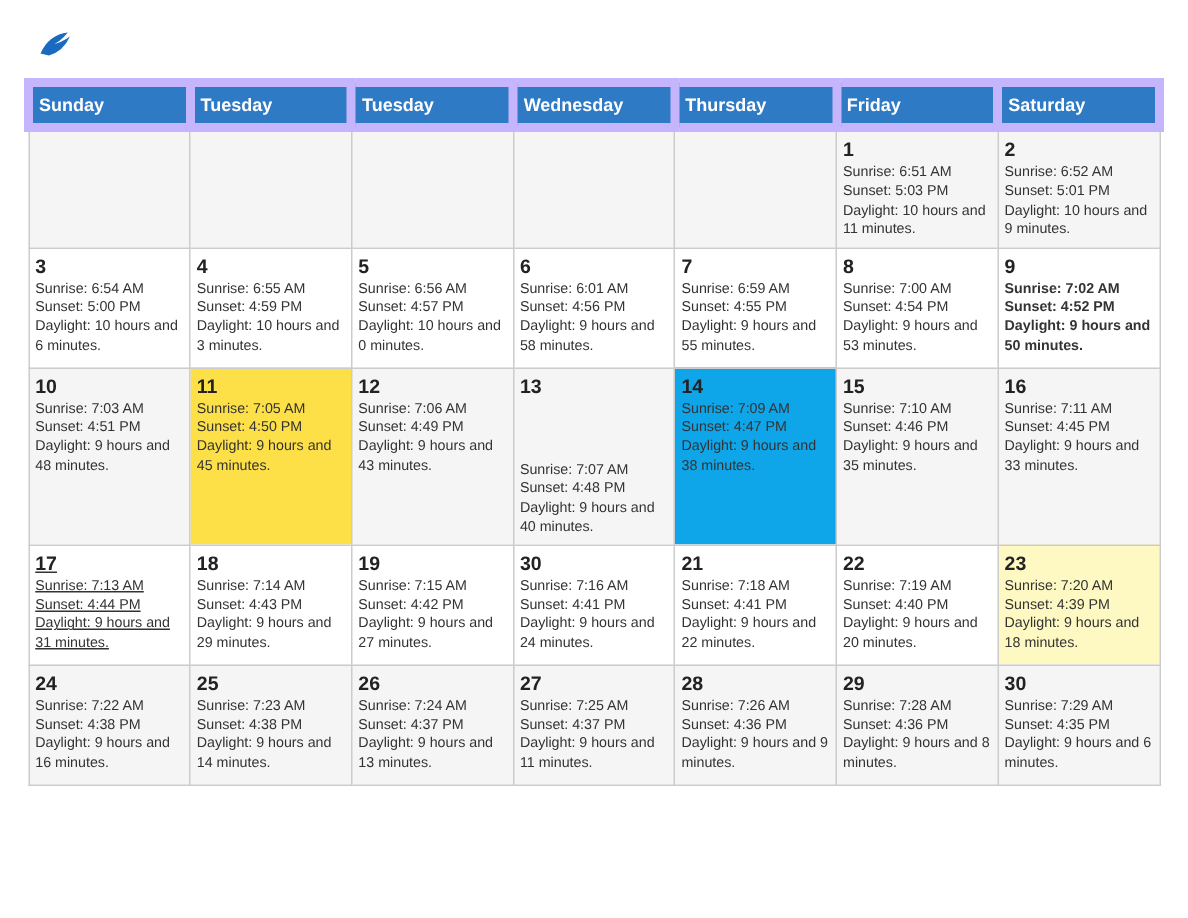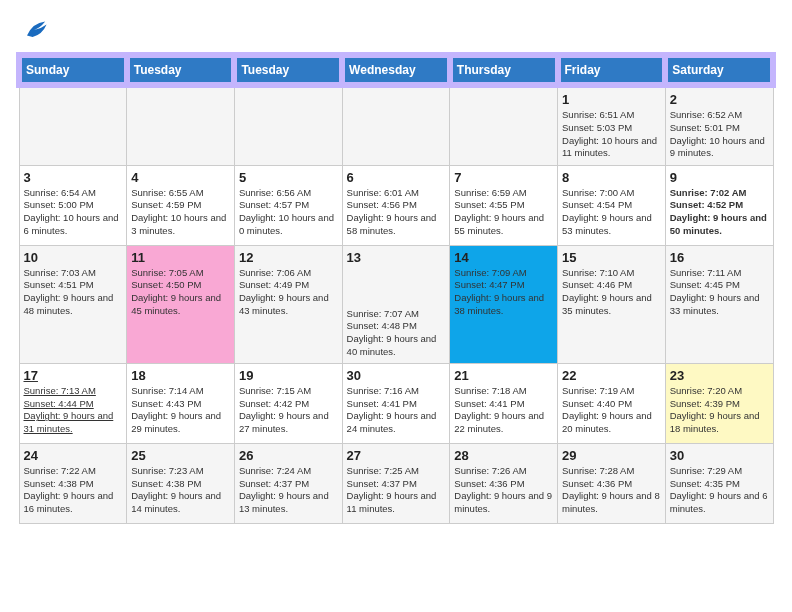--- a/index.html
+++ b/index.html
@@ -191,7 +191,7 @@
 Sunset: 4:51 PM
 Daylight: 9 hours and 48 minutes.</div>
         </td>
-        <td style="background-color: #f9a8d4;">
+        <td style="background-color: #fde047;">
           <span class="day-num">11</span>
           <div class="day-info" style="white-space: pre-line;">Sunrise: 7:05 AM
 Sunset: 4:50 PM

